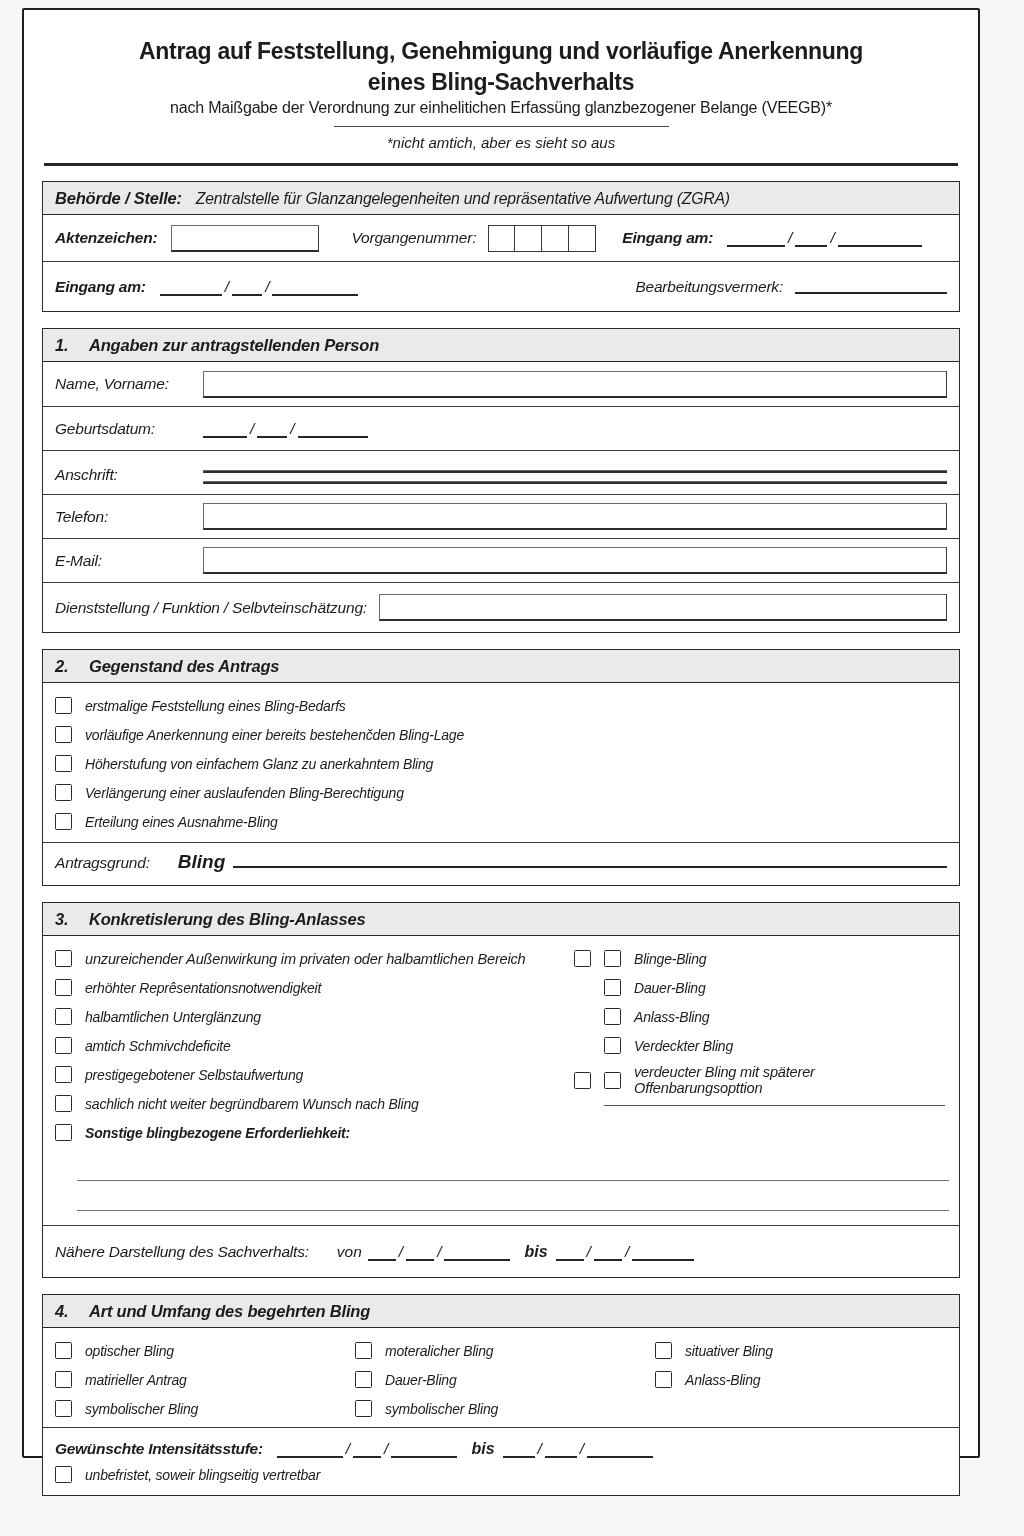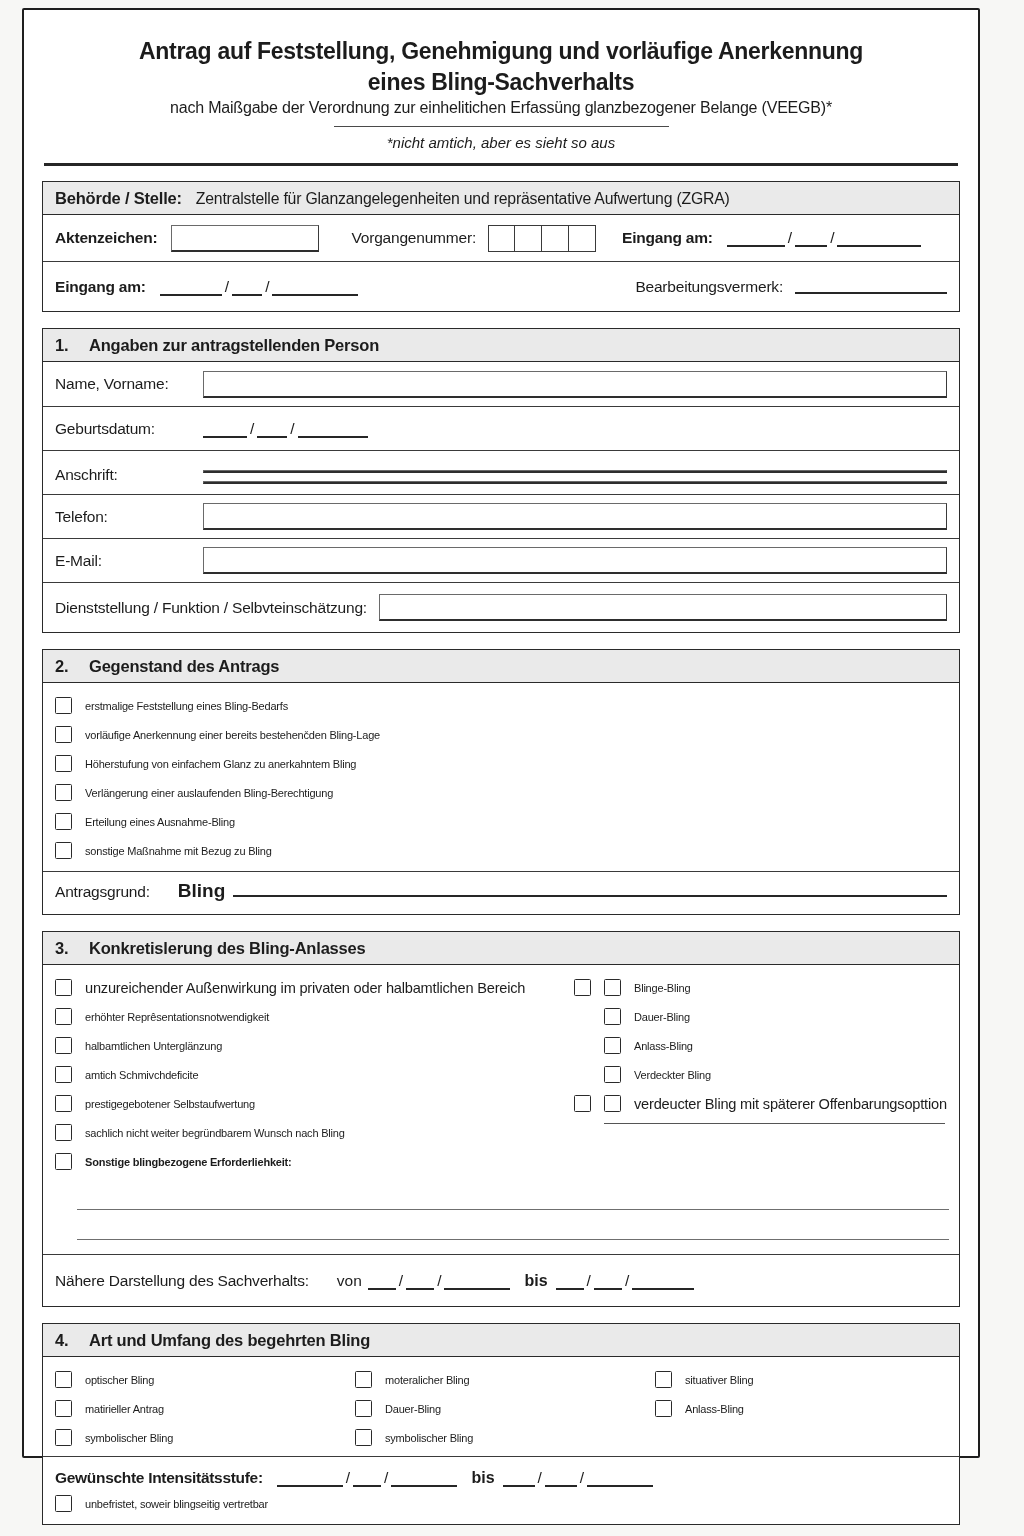--- a/index.html
+++ b/index.html
@@ -20,7 +20,7 @@
   .h-foot { text-align:center; font-style:italic; font-size:15px; margin-top:7px; }
   .thickrule { border-top:3px solid #262626; margin:12px 2px 15px; }
   
-  .box { border:1.6px solid #2a2a2a; margin:0 0 16px 0; background:#fff; }
+  .box { border:1.6px solid #2a2a2a; margin:0 0 16px 0; background:#fff;font-style:italic; }
   .box-header {
     background:#eaeaea; border-bottom:1.6px solid #2a2a2a;
     padding:7px 12px 6px; font-size:16.5px; font-weight:bold;

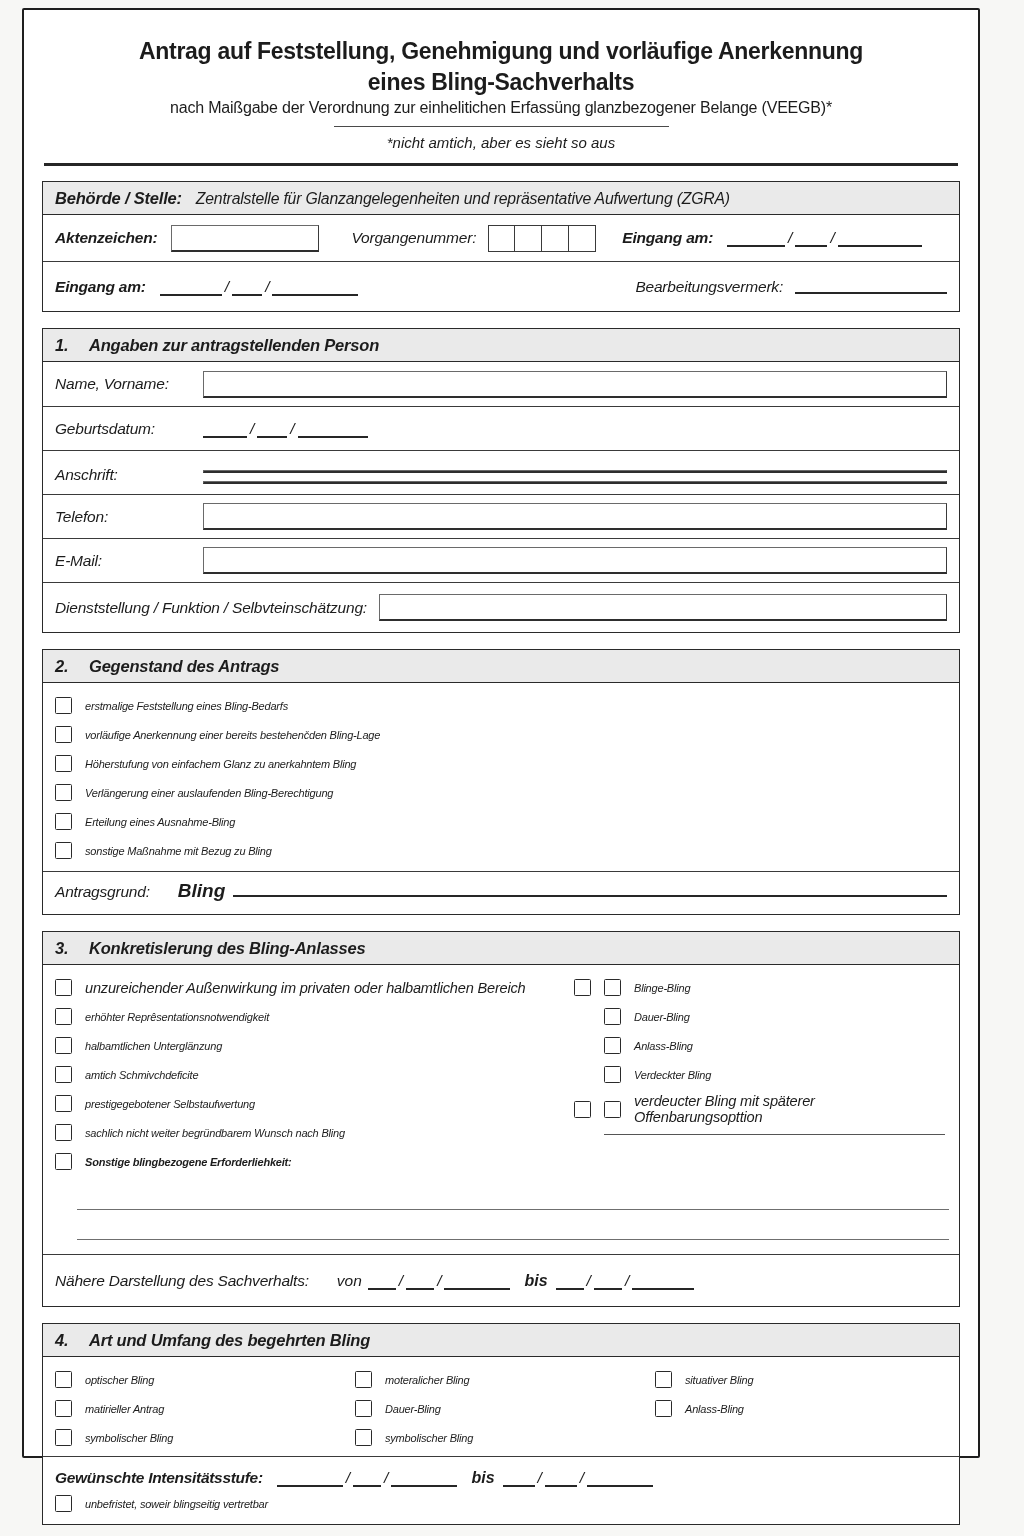--- a/index.html
+++ b/index.html
@@ -46,7 +46,7 @@
     background:#fff; flex:none;
   }
   .check-row { display:flex; align-items:center; gap:13px; padding:4px 0; min-height:29px; }
-  .check-row .txt { font-size:11px; letter-spacing:-0.2px; }
+  .check-row .txt { font-size:14px; letter-spacing:-0.2px; }
   
   .auth-val { font-weight:normal; font-size:15.8px; }
   .cellgrid { display:flex; }

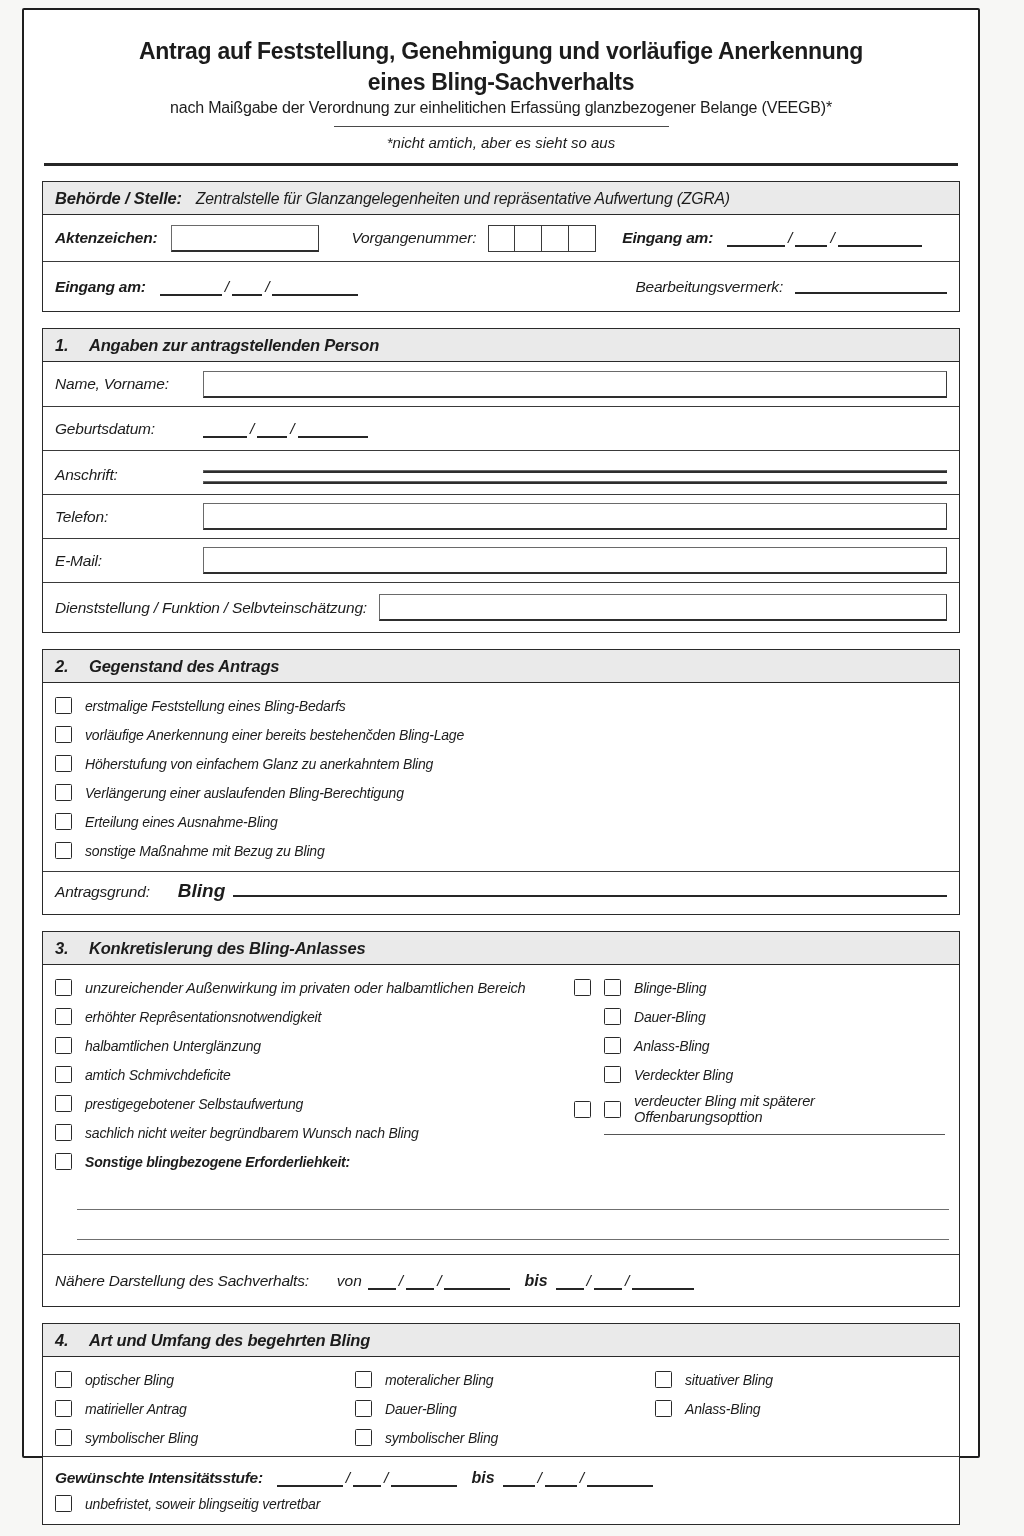--- a/index.html
+++ b/index.html
@@ -188,10 +188,6 @@
       <div class="check-row">
         <span class="cb"></span>
         <span class="txt">Erteilung eines Ausnahme-Bling</span>
-      </div>
-      <div class="check-row">
-        <span class="cb"></span>
-        <span class="txt">sonstige Maßnahme mit Bezug zu Bling</span>
       </div>
     </div>
     <div class="rdiv reason-row">

